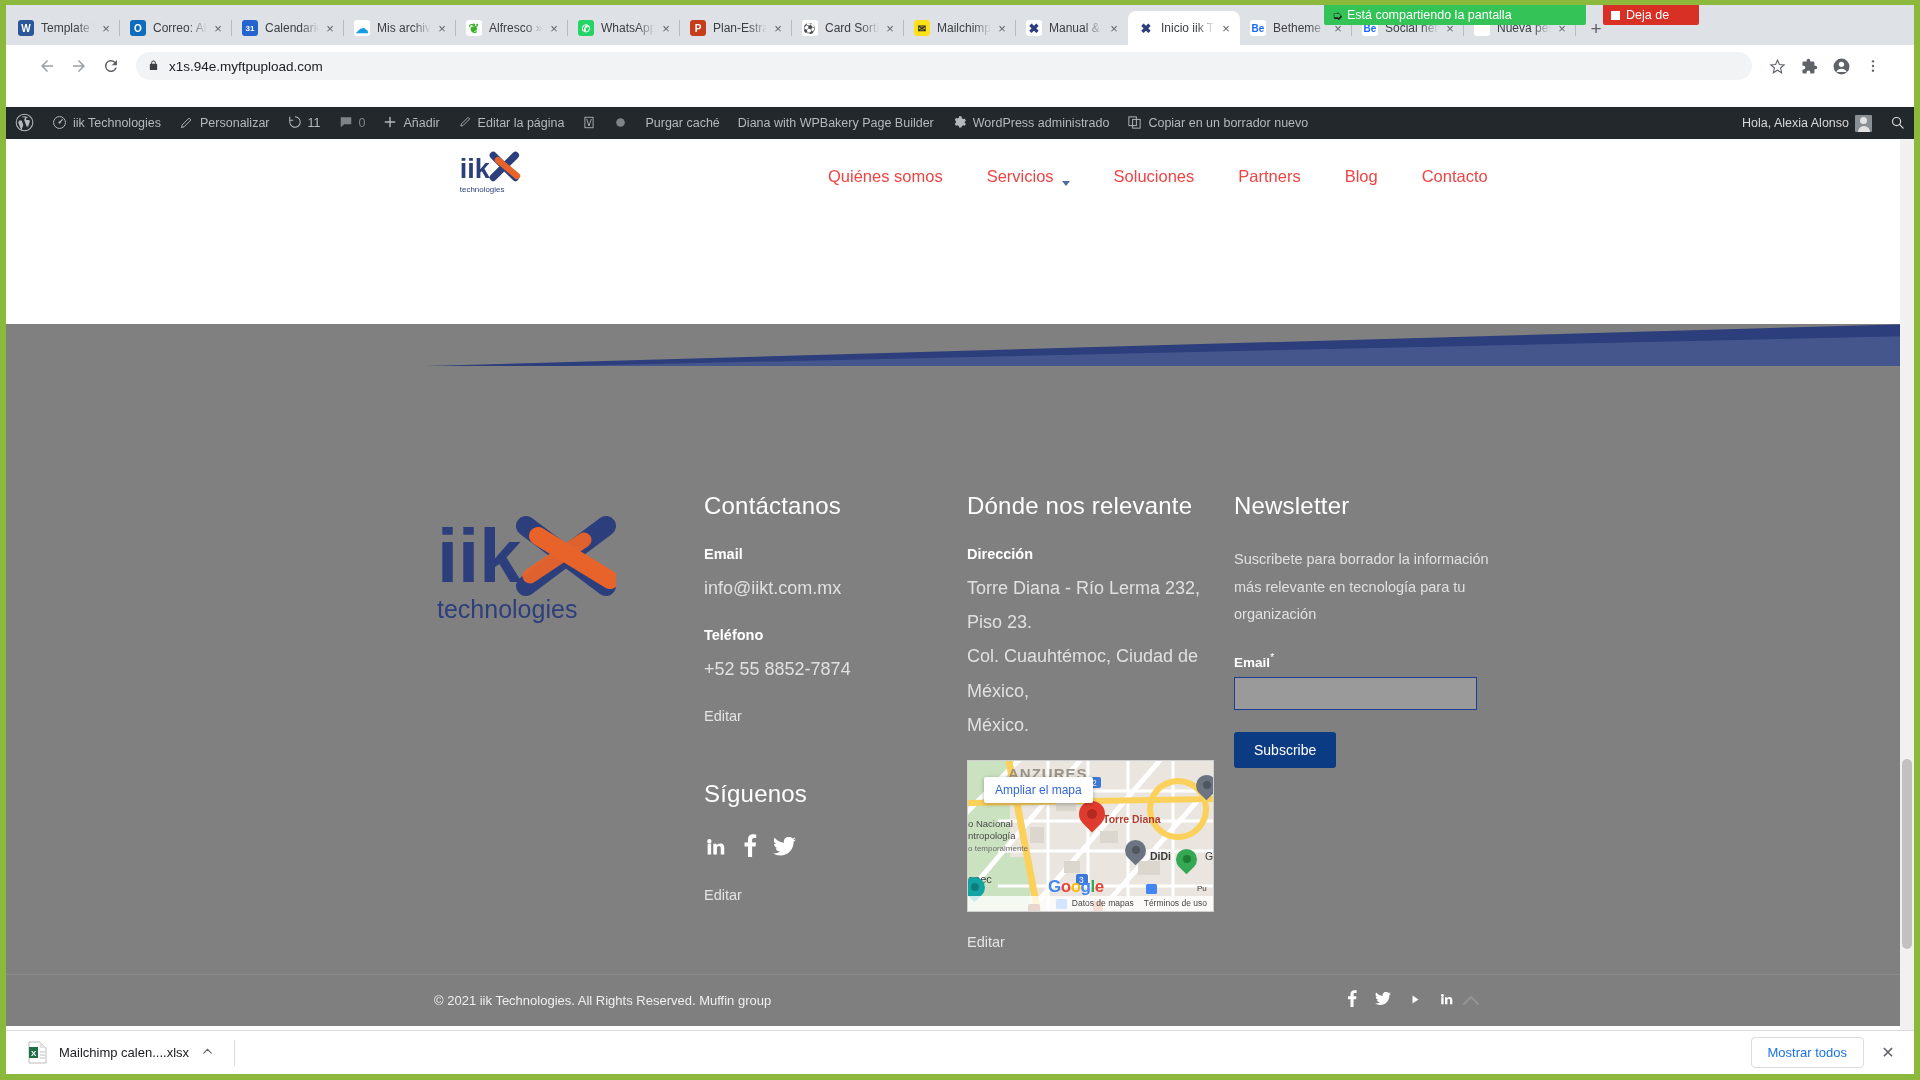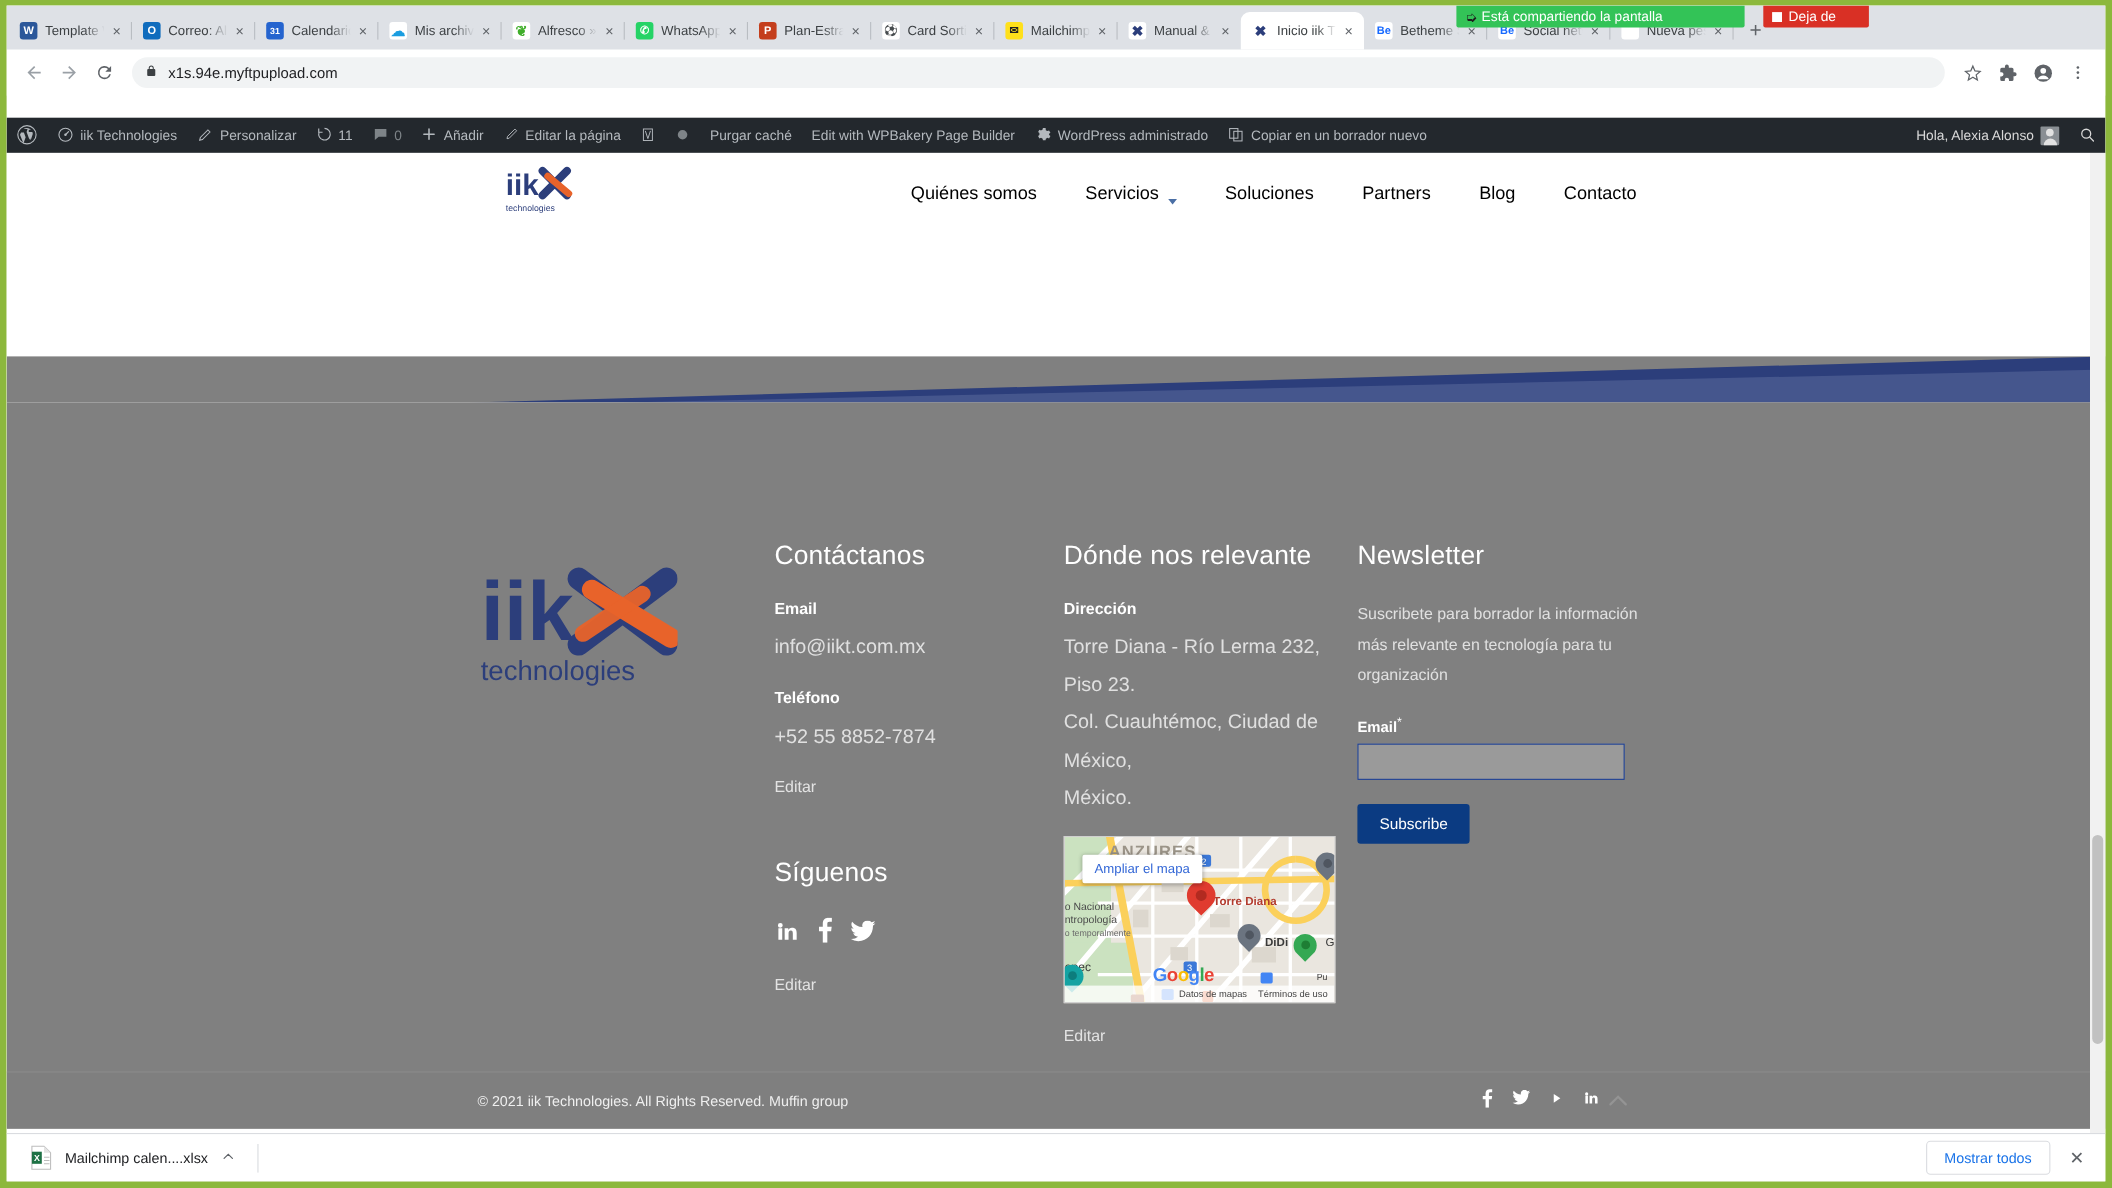--- a/index.html
+++ b/index.html
@@ -111,7 +111,7 @@
     height: 42px; flex: 0 0 42px;
     background: #ffffff;
     display: flex; align-items: center;
-    padding: 0 10px;
+    padding: 0 26px;
     gap: 2px;
   }
   .tbtn {

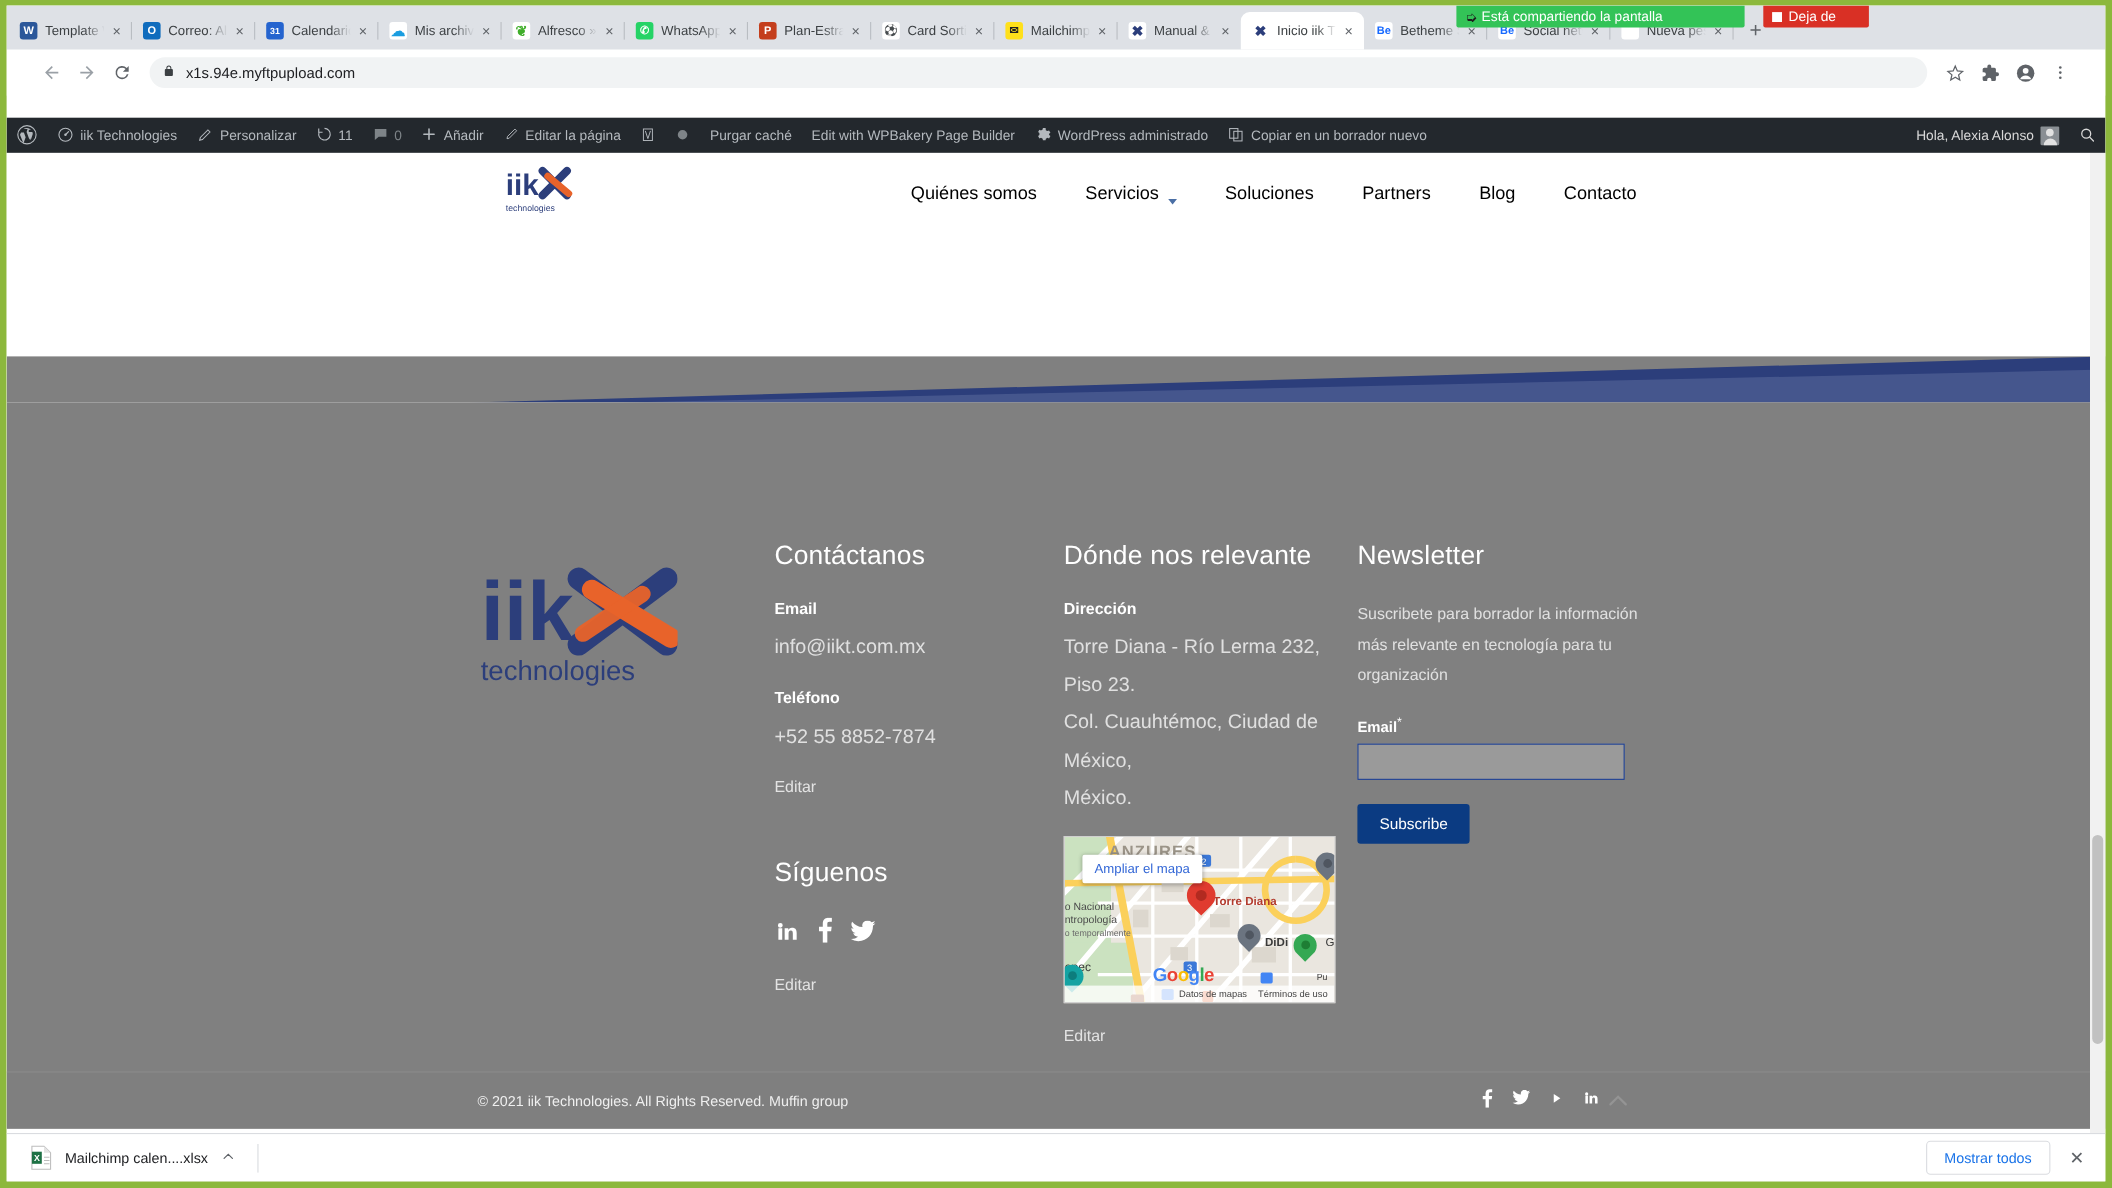--- a/index.html
+++ b/index.html
@@ -550,7 +550,7 @@
       <span>Purgar caché</span>
     </div>
     <div class="wpitem">
-      <span>Edit with WPBakery Page Builder</span>
+      <span>Diana with WPBakery Page Builder</span>
     </div>
     <div class="wpitem">
       <span class="wic">

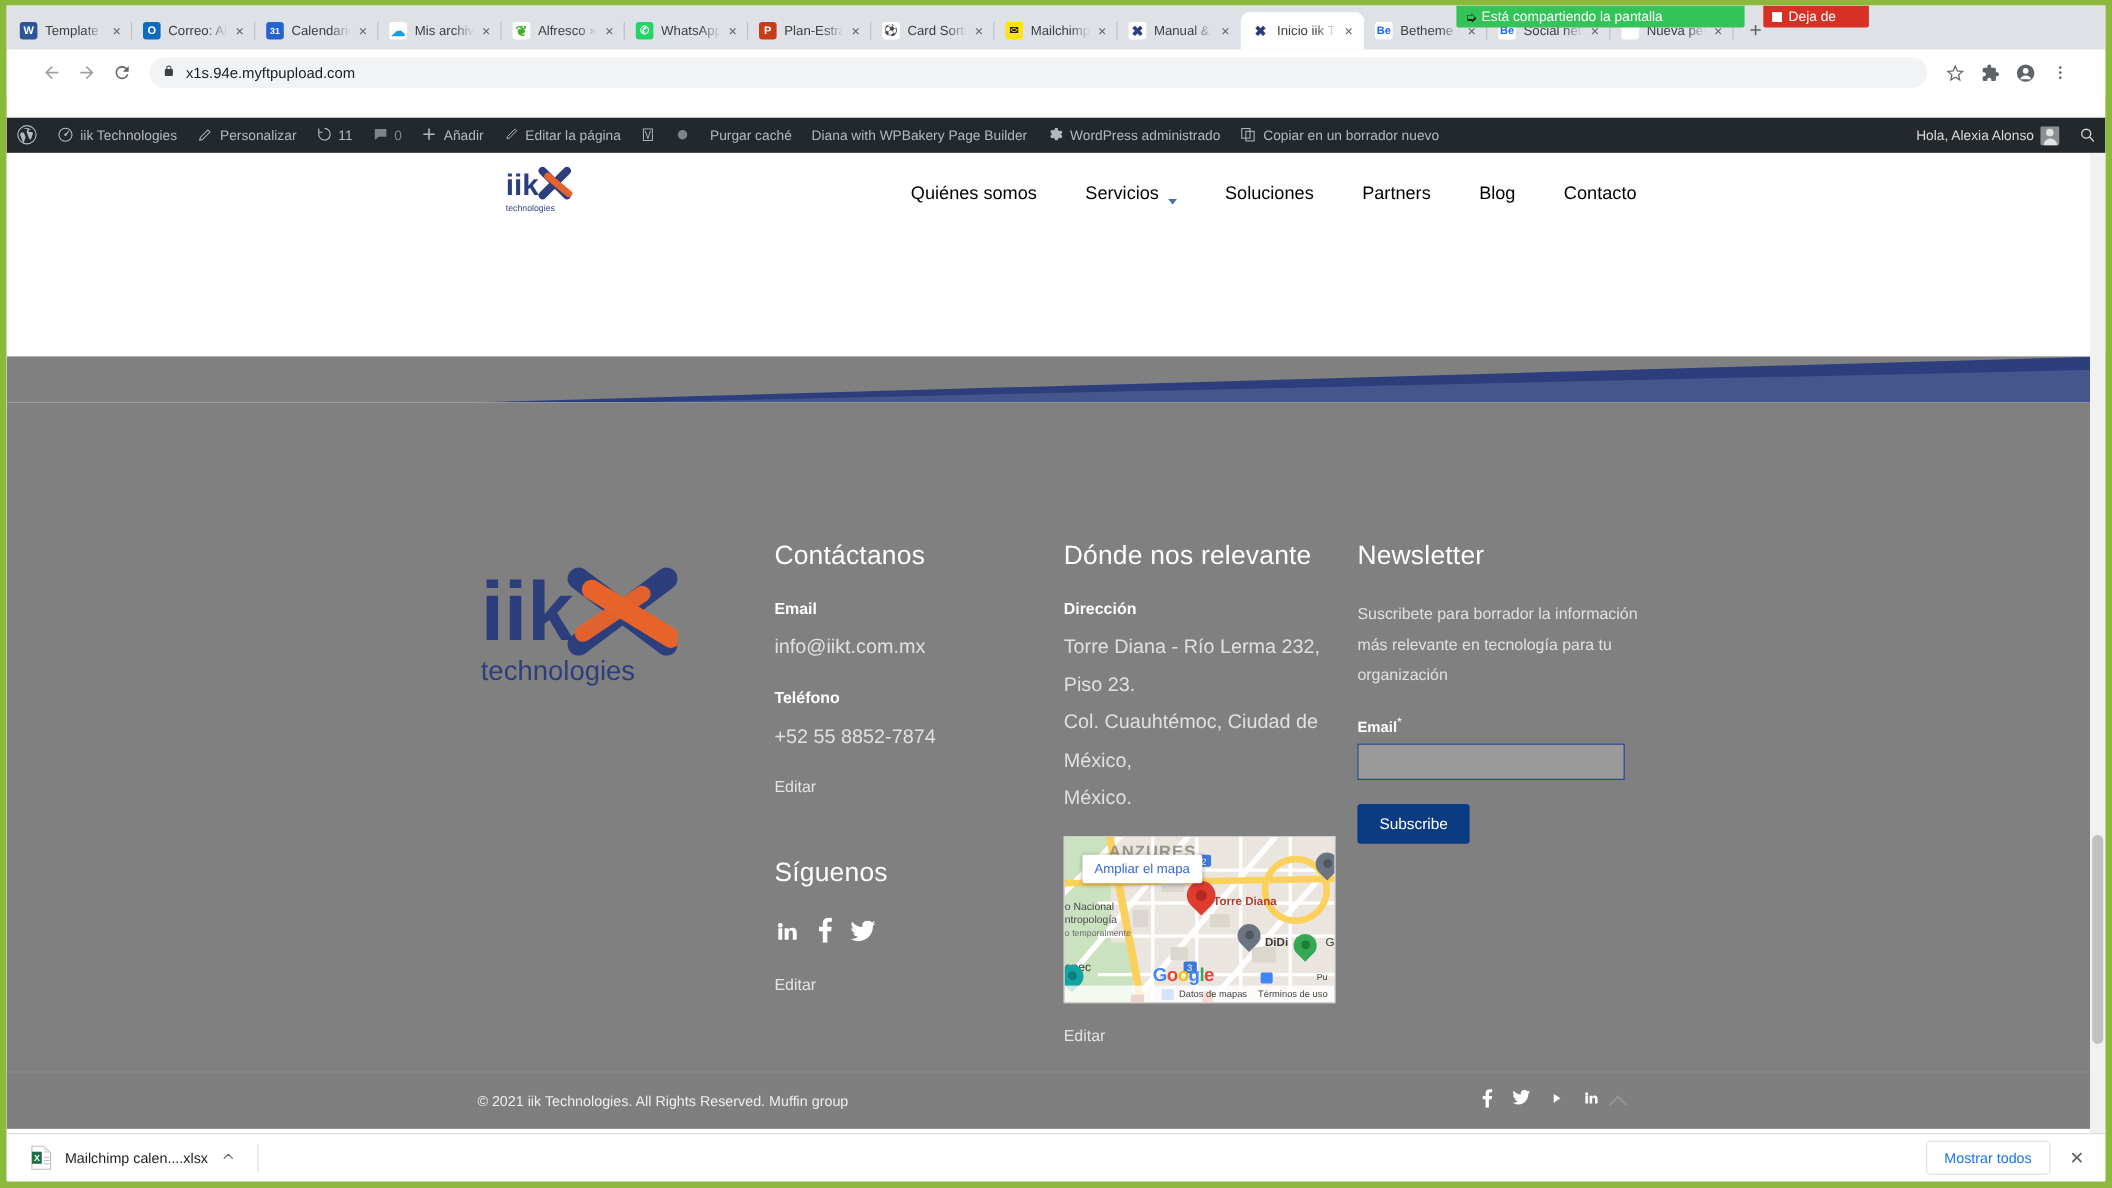--- a/index.html
+++ b/index.html
@@ -176,7 +176,7 @@
     font-size: 16.5px; color: #4a6fa5;
   }
   .nav a {
-    color: #000000; text-decoration: none;
+    color: #ef4444; text-decoration: none;
     padding: 4px 22px; display: inline-flex; align-items: flex-end; gap: 8px;
   }
   .caret {

